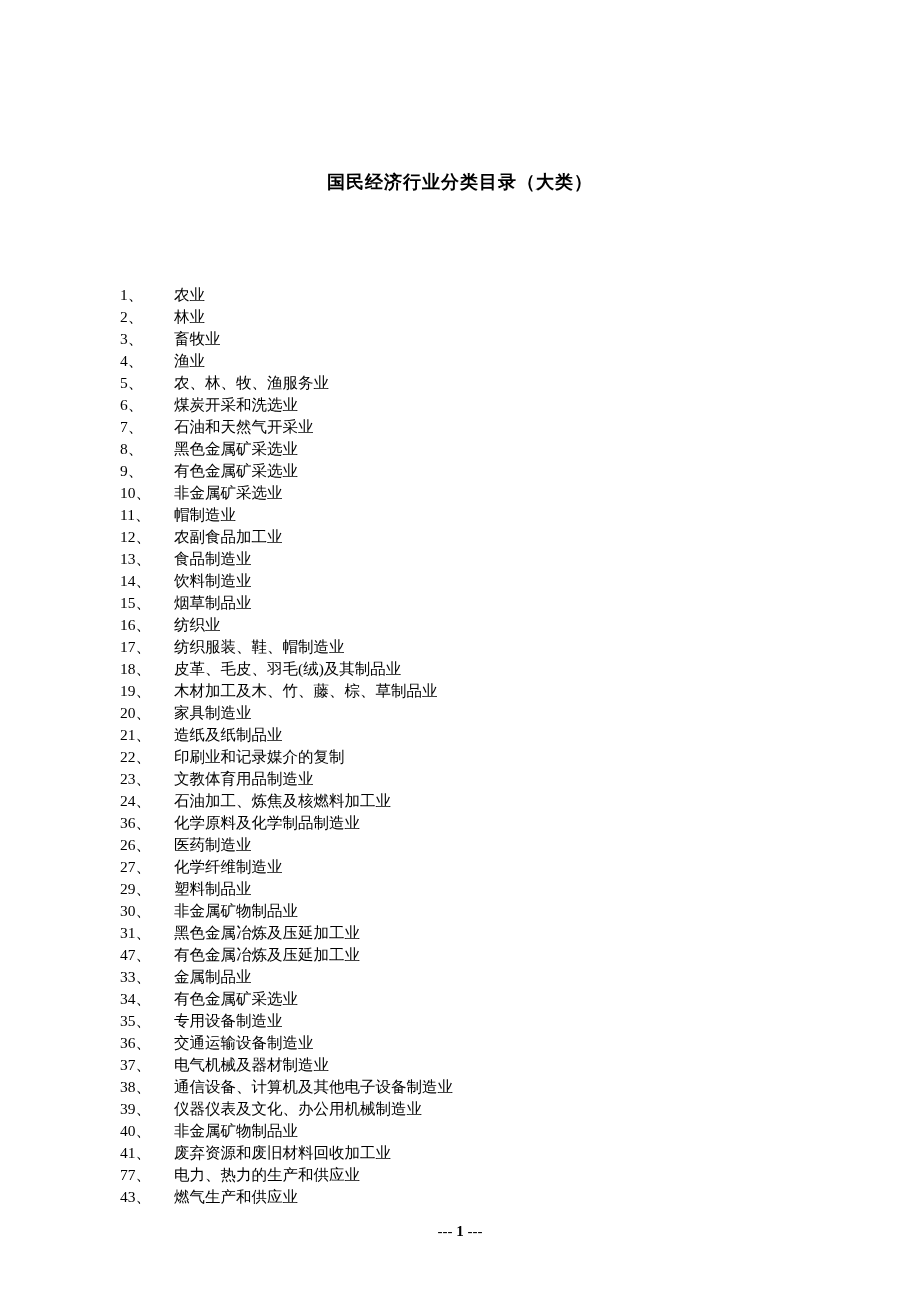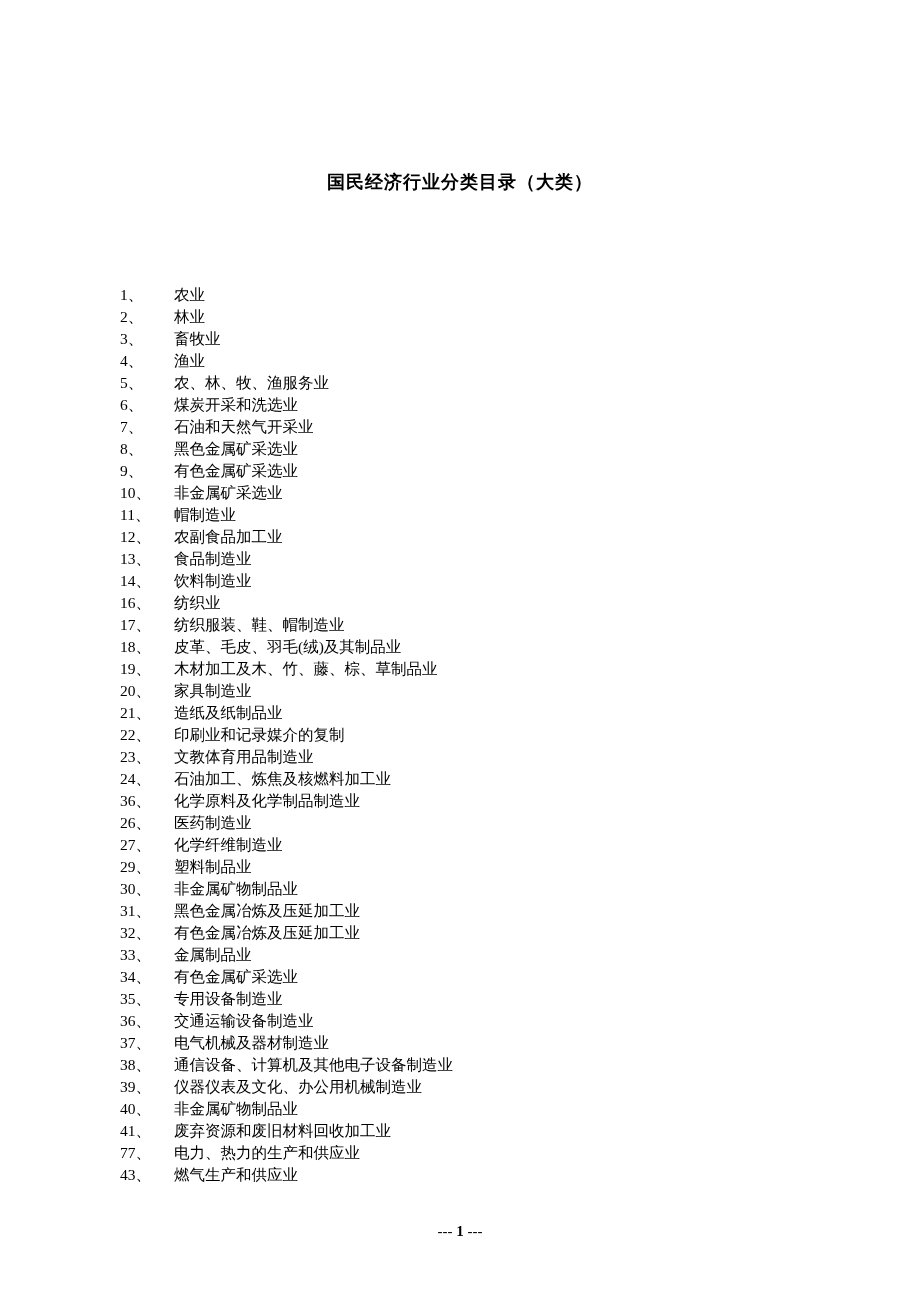--- a/index.html
+++ b/index.html
@@ -113,6 +113,10 @@
         <span class="list-label">饮料制造业</span>
       </div>
       <div class="list-row">
+        <span class="list-num">15、</span>
+        <span class="list-label">烟草制品业</span>
+      </div>
+      <div class="list-row">
         <span class="list-num">16、</span>
         <span class="list-label">纺织业</span>
       </div>

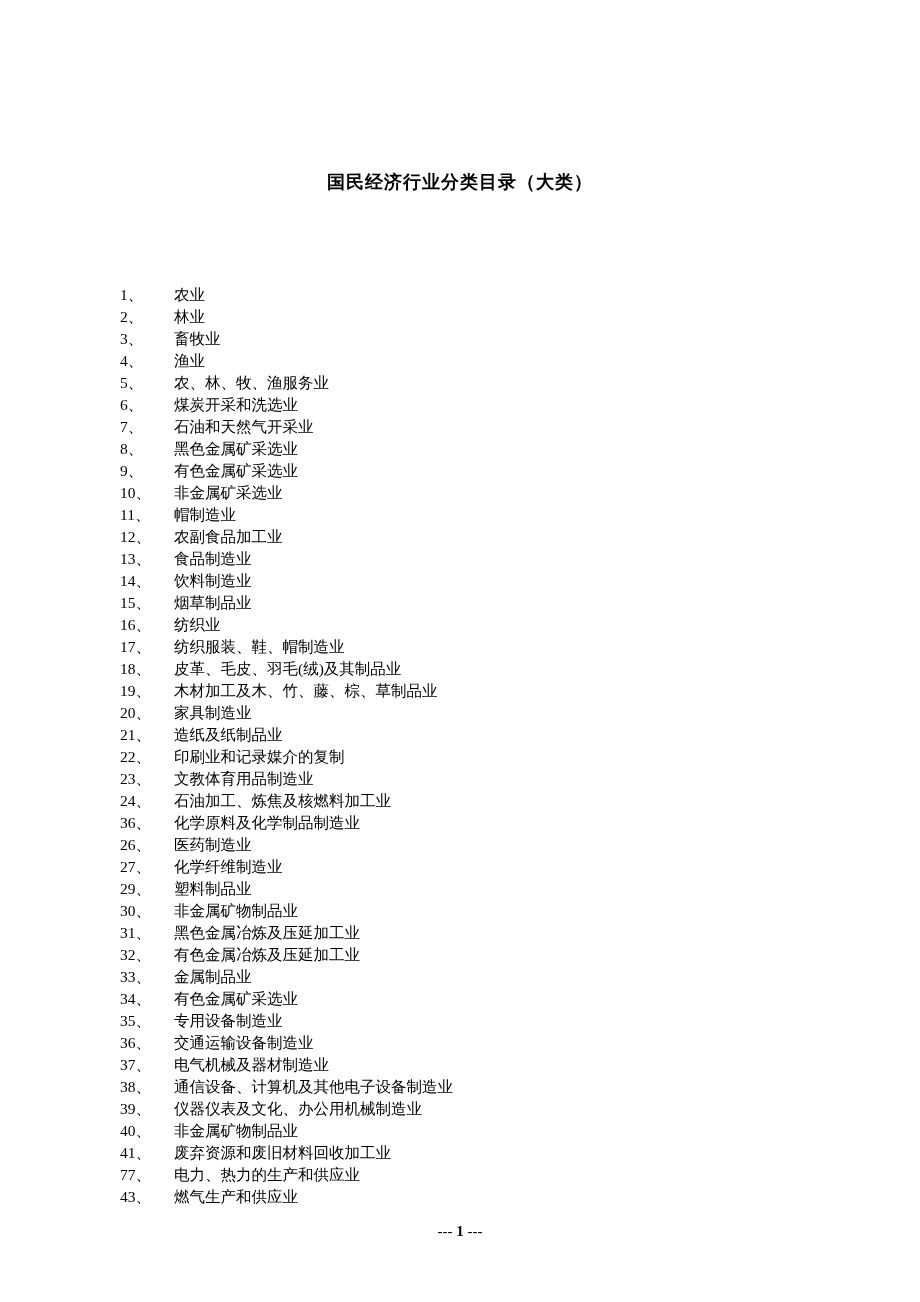--- a/index.html
+++ b/index.html
@@ -177,7 +177,7 @@
         <span class="list-label">黑色金属冶炼及压延加工业</span>
       </div>
       <div class="list-row">
-        <span class="list-num">32、</span>
+        <span class="list-num">47、</span>
         <span class="list-label">有色金属冶炼及压延加工业</span>
       </div>
       <div class="list-row">

